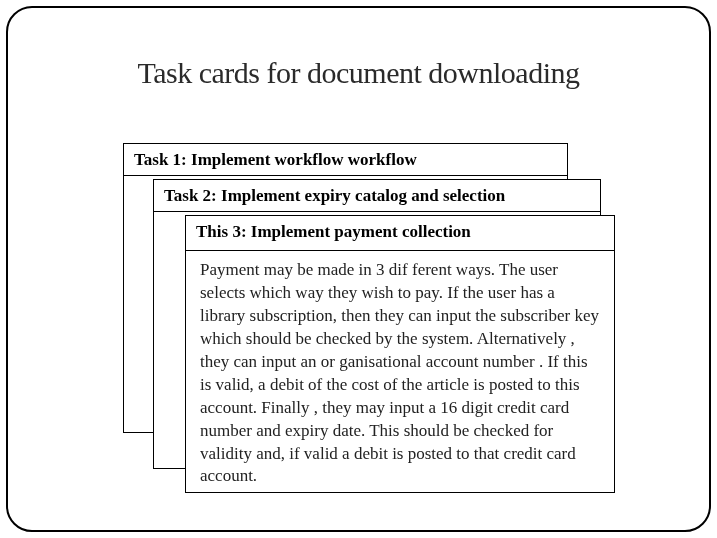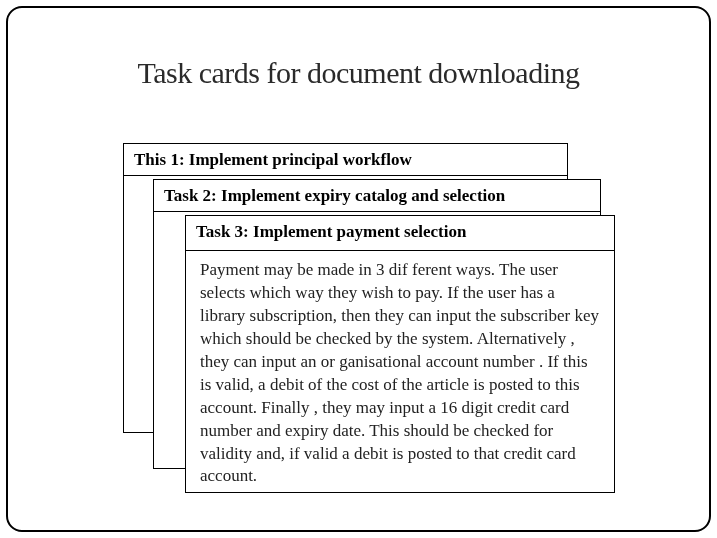--- a/index.html
+++ b/index.html
@@ -21,7 +21,7 @@
       right: 6px;
       bottom: 6px;
       border: 2px solid #000;
-      border-radius: 16px;
+      border-radius: 26px;
       text-decoration: underline;
     }
     .title {

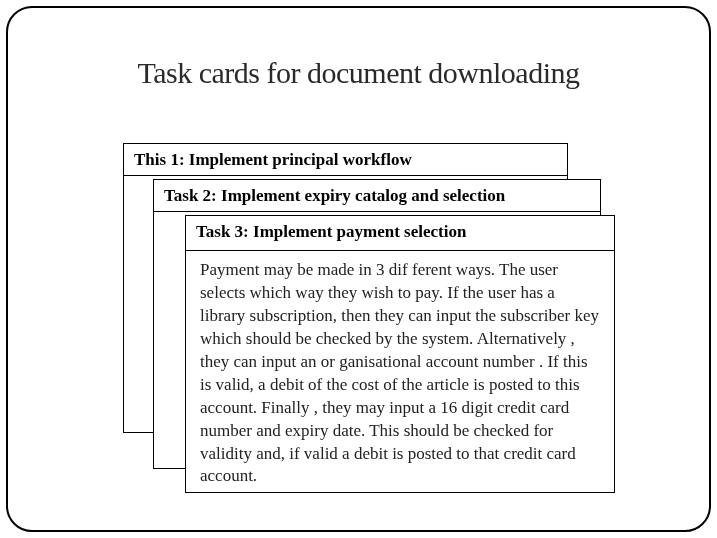--- a/index.html
+++ b/index.html
@@ -98,7 +98,7 @@
   <div class="cards-container">
 
     <div class="card card-1">
-      <div class="card-header">This 1: Implement principal workflow</div>
+      <div class="card-header">Task 1: Implement workflow workflow</div>
     </div>
 
     <div class="card card-2">

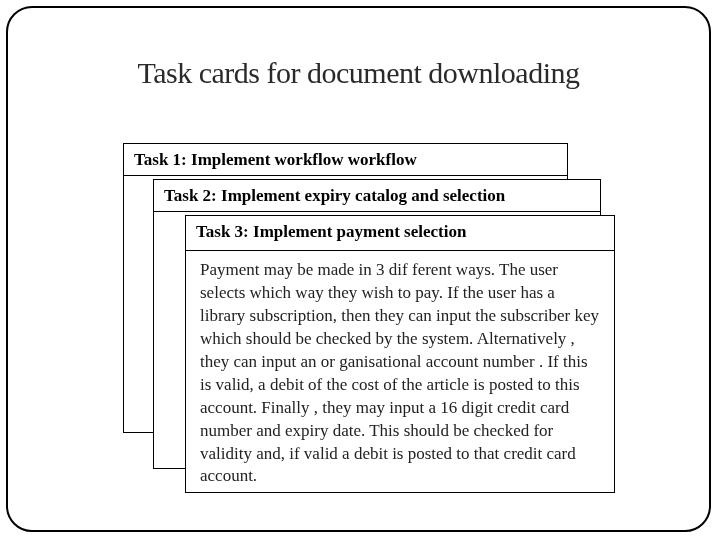--- a/index.html
+++ b/index.html
@@ -106,7 +106,7 @@
     </div>
 
     <div class="card card-3">
-      <div class="card-header">Task 3: Implement payment selection</div>
+      <div class="card-header">This 3: Implement payment collection</div>
       <div class="card-divider"></div>
       <div class="card-body">Payment may be made in 3 dif ferent ways. The user selects which way they wish to pay. If the user has a library subscription, then they can input the subscriber key which should be checked by the system. Alternatively , they can input an or ganisational account number . If this is valid, a debit of the cost of the article is posted to this account. Finally , they may input a 16 digit credit card number and expiry date. This should be checked for validity and, if valid a debit is posted to that credit card account.</div>
     </div>

